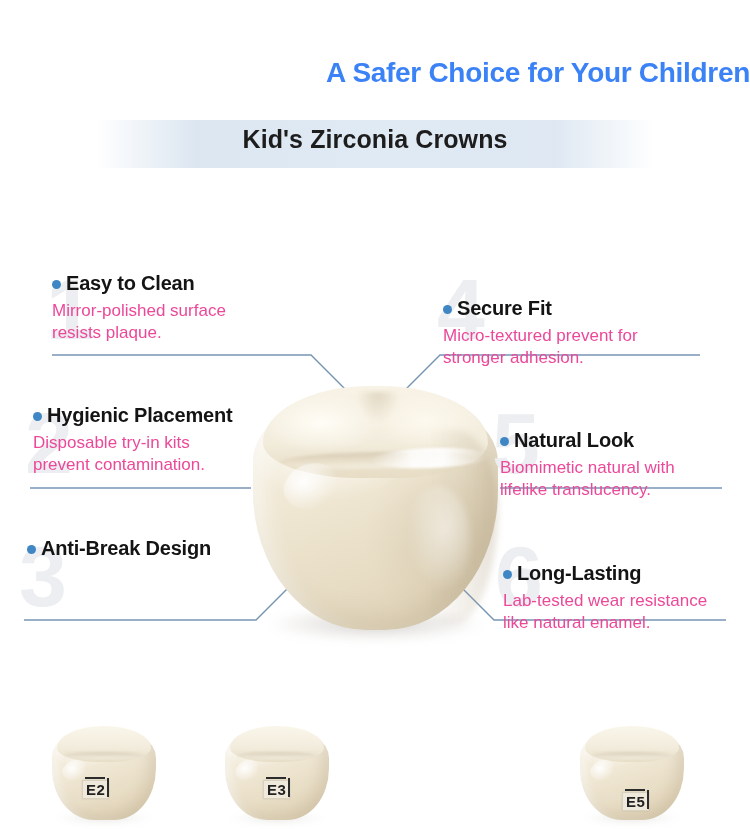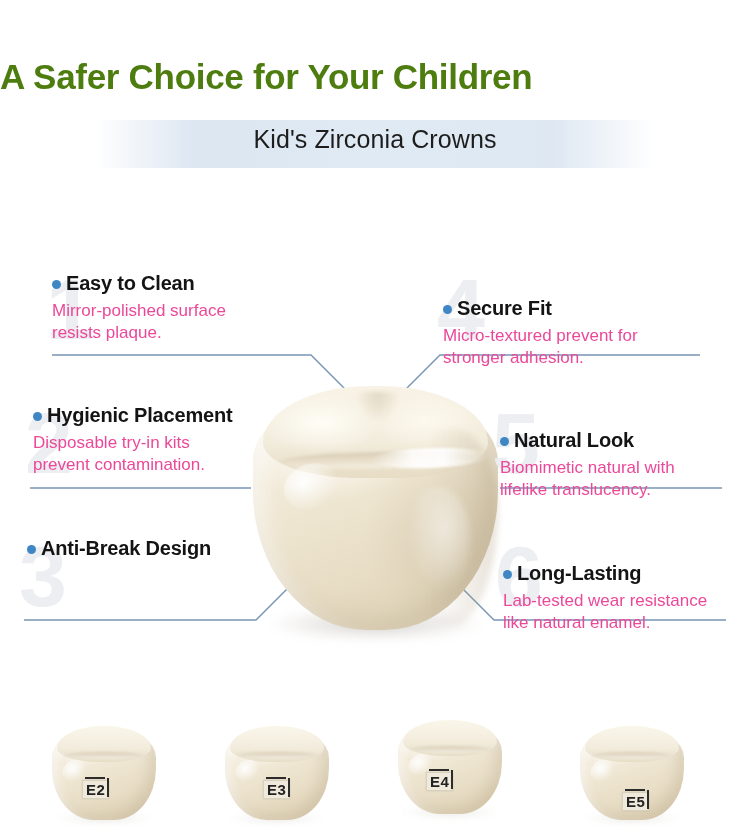--- a/index.html
+++ b/index.html
@@ -17,10 +17,10 @@
 
   #main-title {
     position:absolute; left:0; top:57px; width:750px;
-    text-align:left;
-    font-size:35px; font-weight:bold;
+    text-align:right;
+    font-size:28px; font-weight:bold;
     letter-spacing:-0.3px;
-    color:#4d7c0f;
+    color:#3b82f6;
     white-space:nowrap;
   }
 

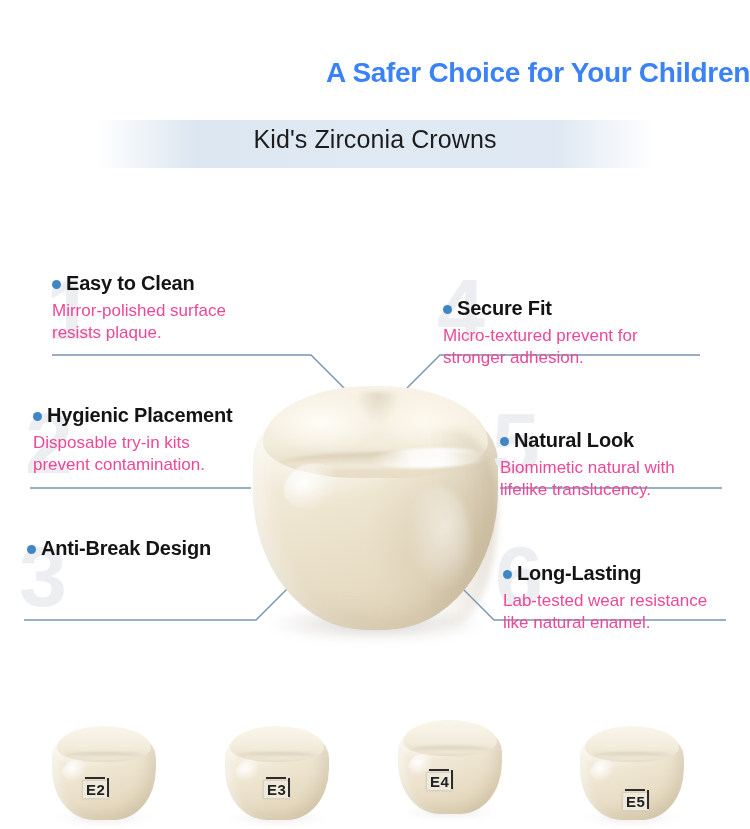--- a/index.html
+++ b/index.html
@@ -36,7 +36,7 @@
   #subtitle {
     position:absolute; left:0; top:125px; width:750px;
     text-align:center;
-    font-size:25px; font-weight:normal;
+    font-size:25px; font-weight:bold;
     color:#1d1d1d;
     letter-spacing:0.1px;
     white-space:nowrap;

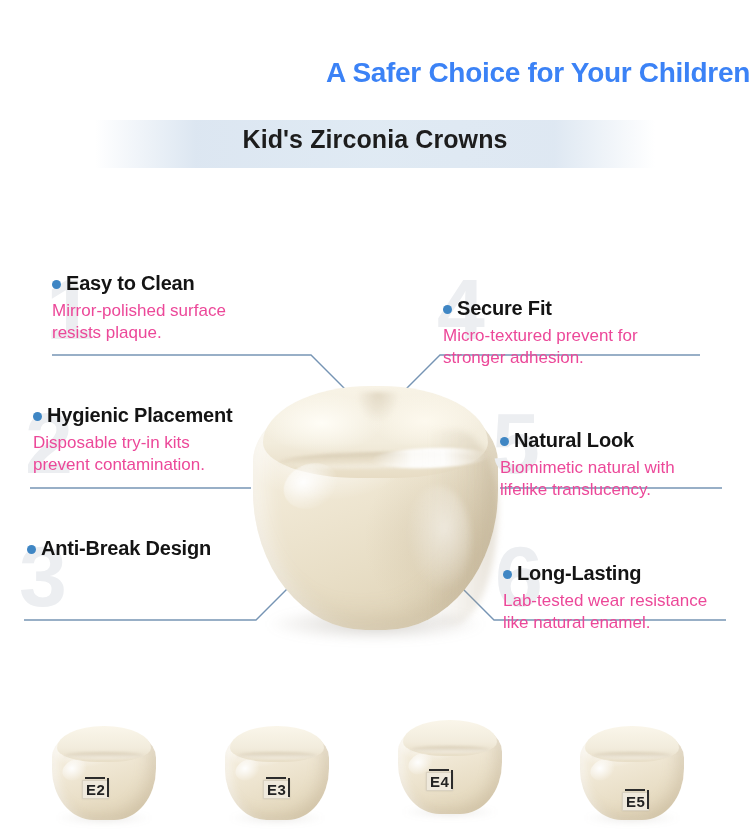--- a/index.html
+++ b/index.html
@@ -364,14 +364,6 @@
     <div class="label">E3</div>
   </div>
 
-  <div class="mini" id="m3">
-    <div class="mshadow"></div>
-    <div class="mbody"></div>
-    <div class="mtop"></div>
-    <div class="mgroove"></div>
-    <div class="mgloss"></div>
-    <div class="label">E4</div>
-  </div>
 
   <div class="mini" id="m4">
     <div class="mshadow"></div>

